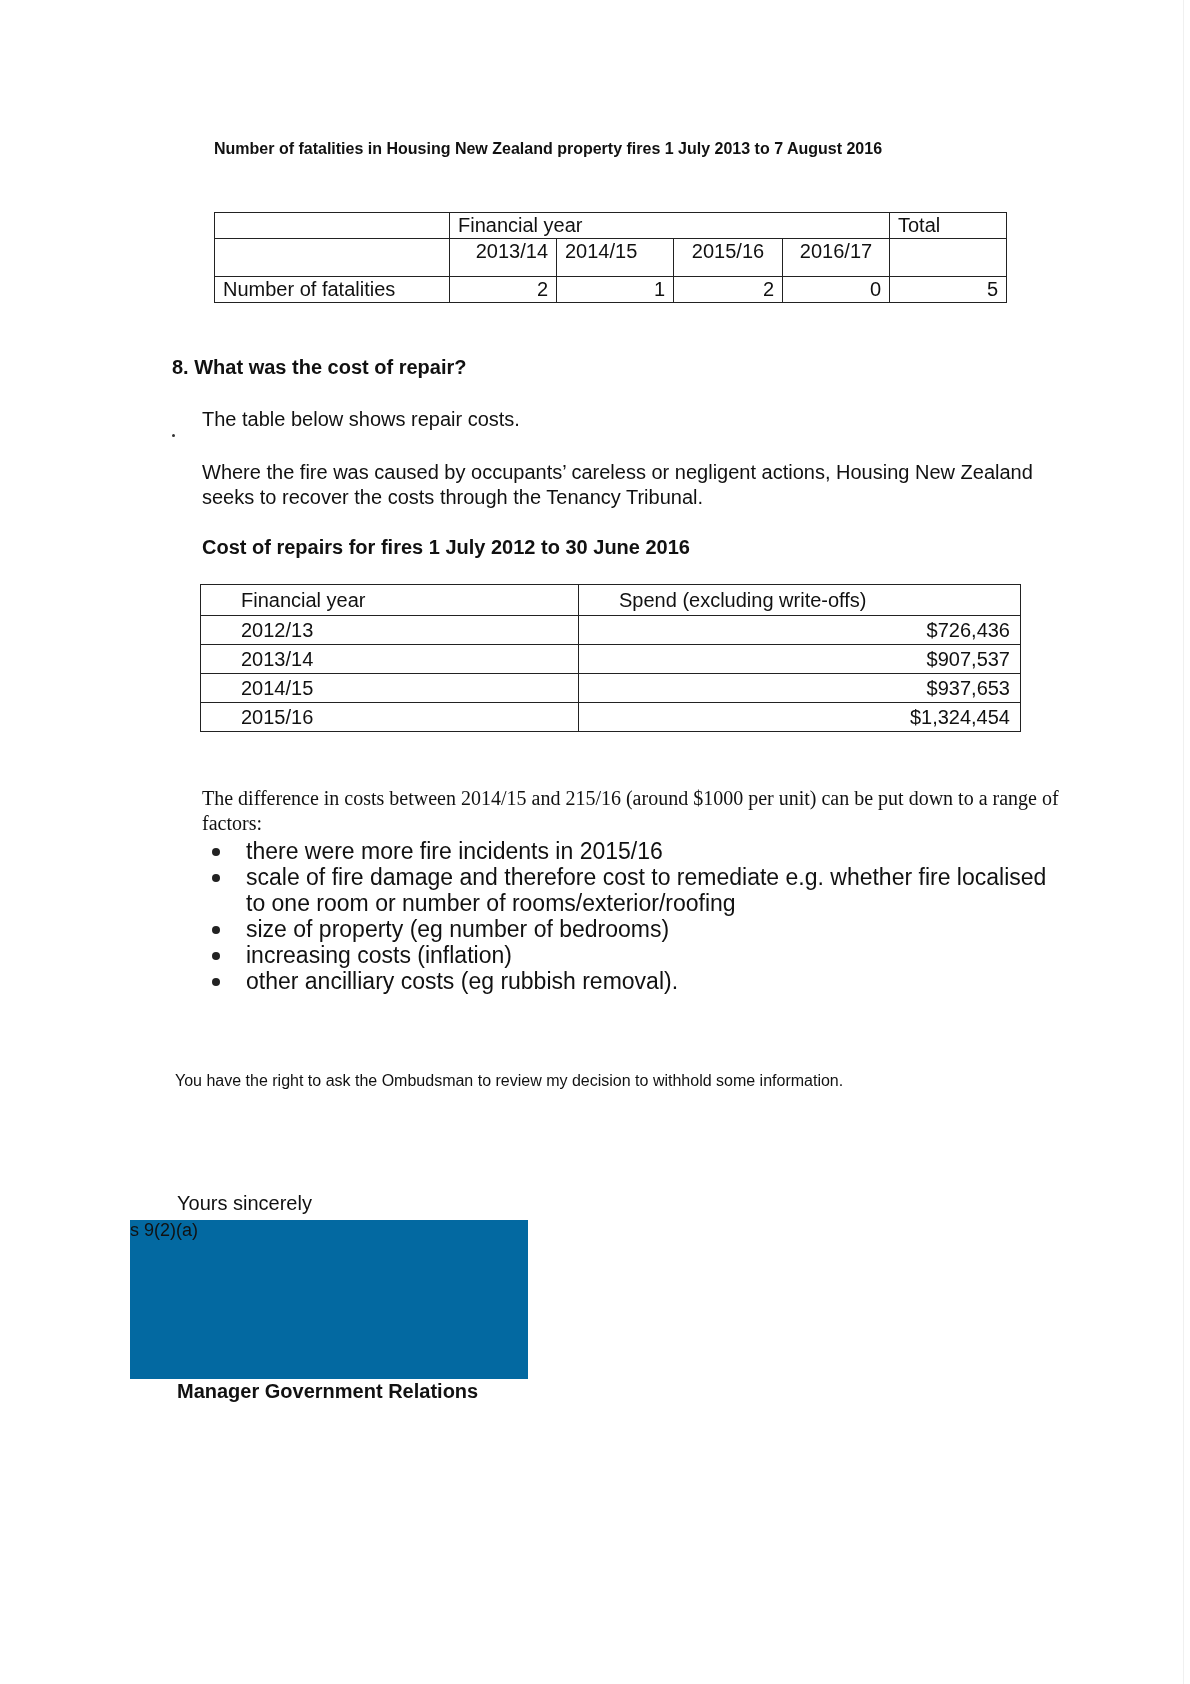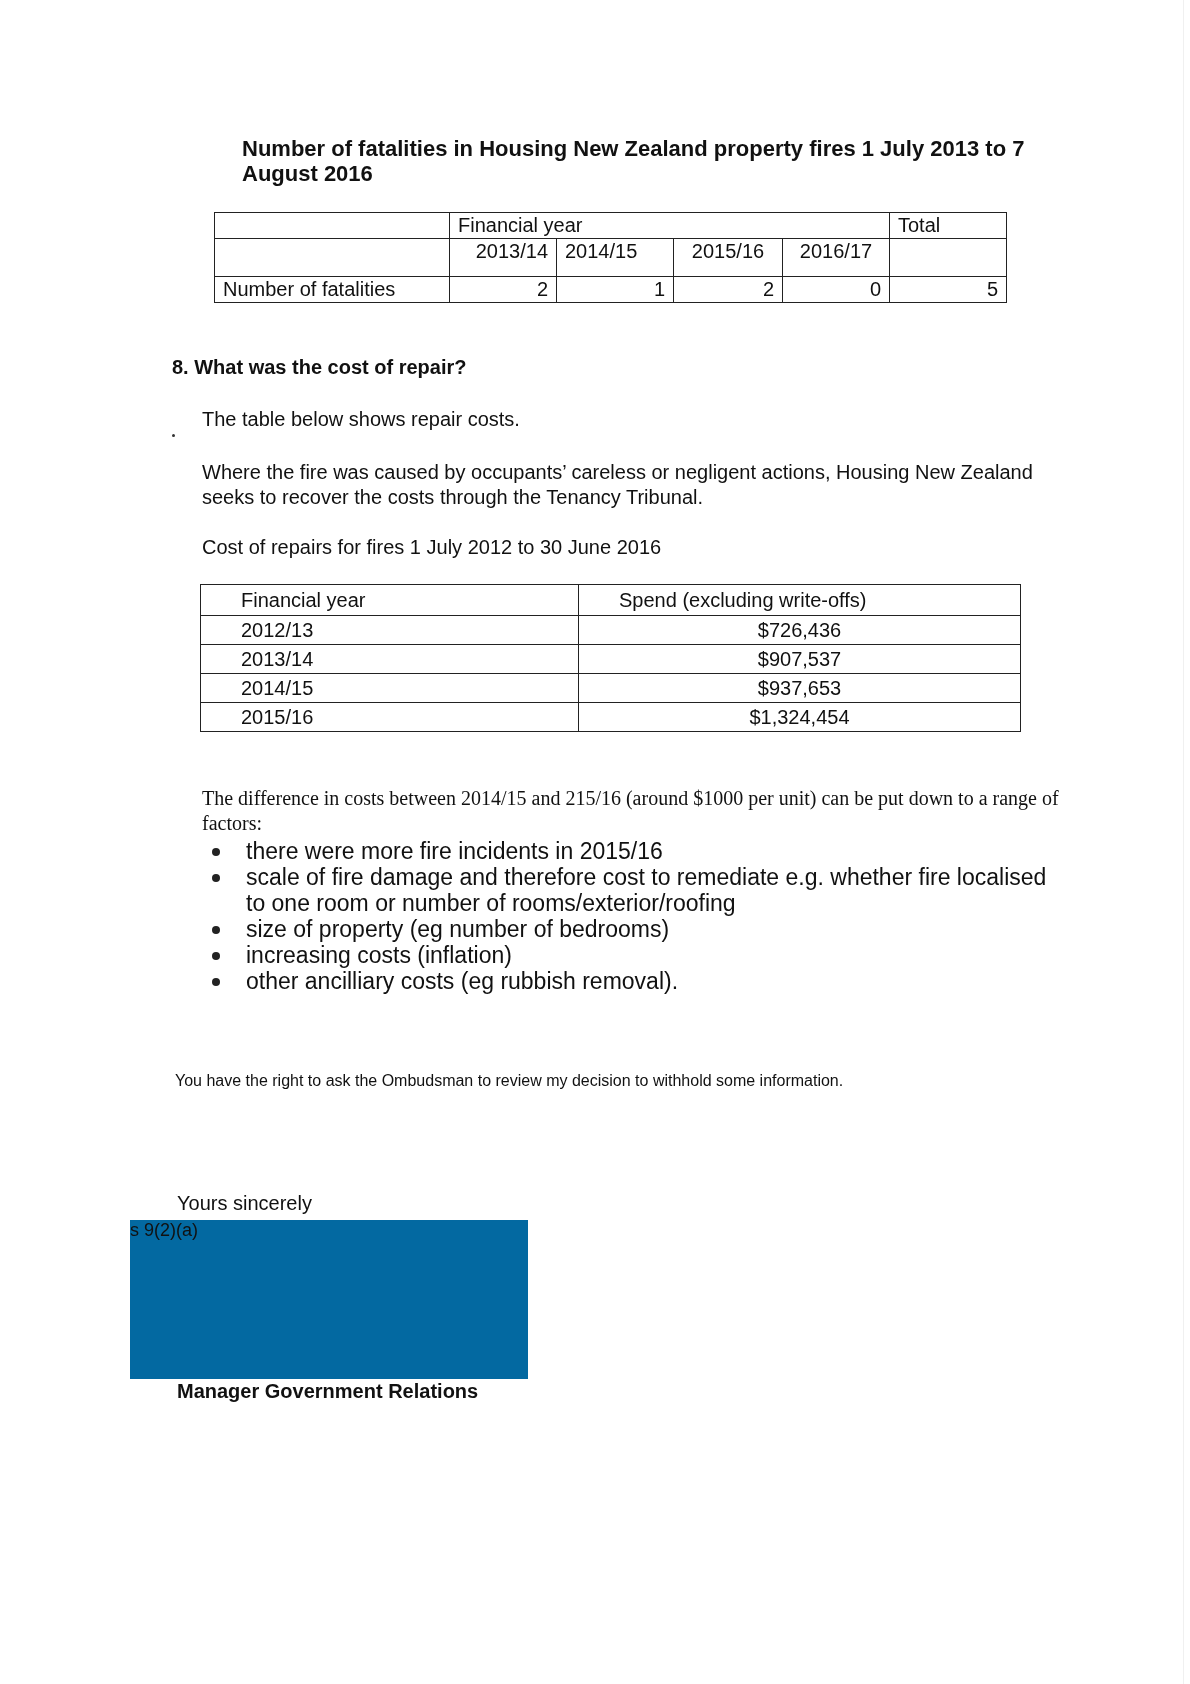--- a/index.html
+++ b/index.html
@@ -27,7 +27,7 @@
 
     .title1 {
       left: 214px; top: 136px; width: 800px;
-      font-size: 22px; font-weight: bold; line-height: 25px; margin-left: 28px;
+      font-size: 16px; font-weight: bold; line-height: 25px;
     }
 
     table { border-collapse: collapse; padding-left: 28px; }

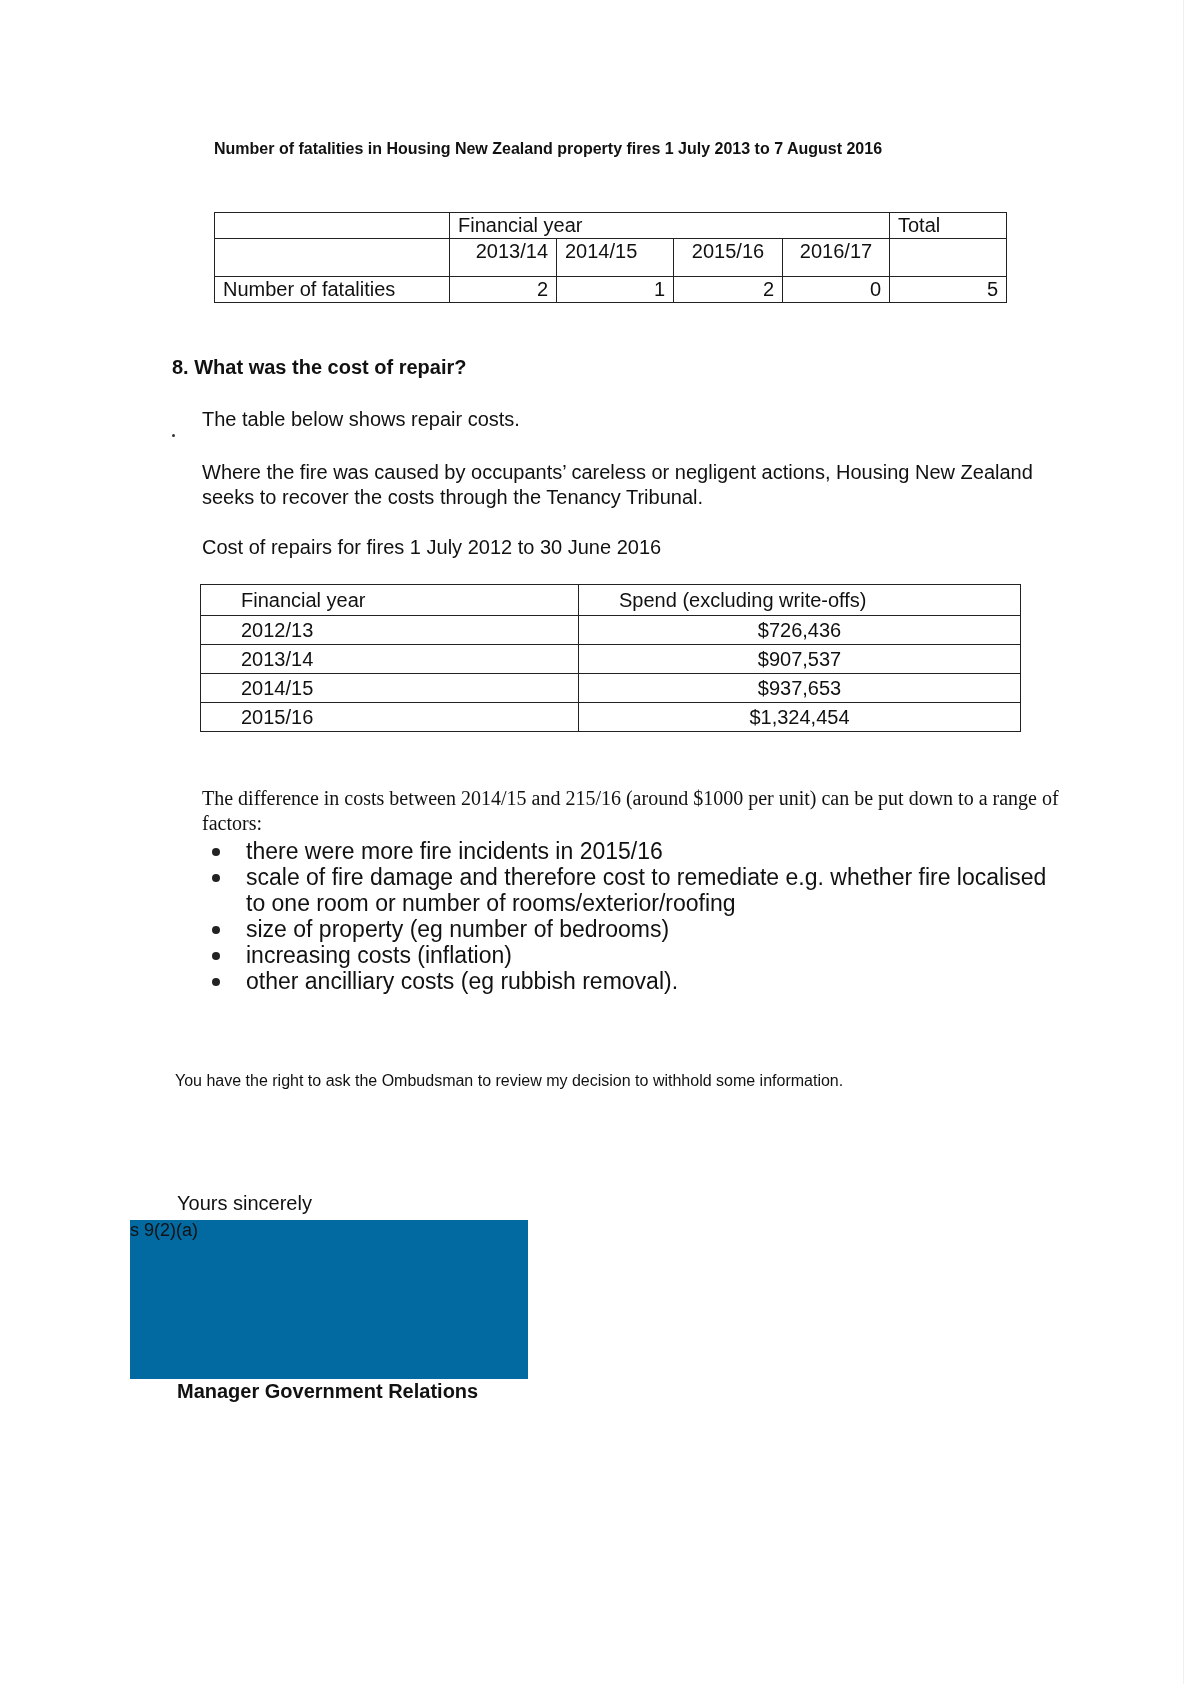--- a/index.html
+++ b/index.html
@@ -56,7 +56,7 @@
 
     .title2 {
       left: 202px; top: 536px;
-      font-size: 20px; font-weight: normal;
+      font-size: 20px; font-weight: bold;
     }
 
     .cost-table {

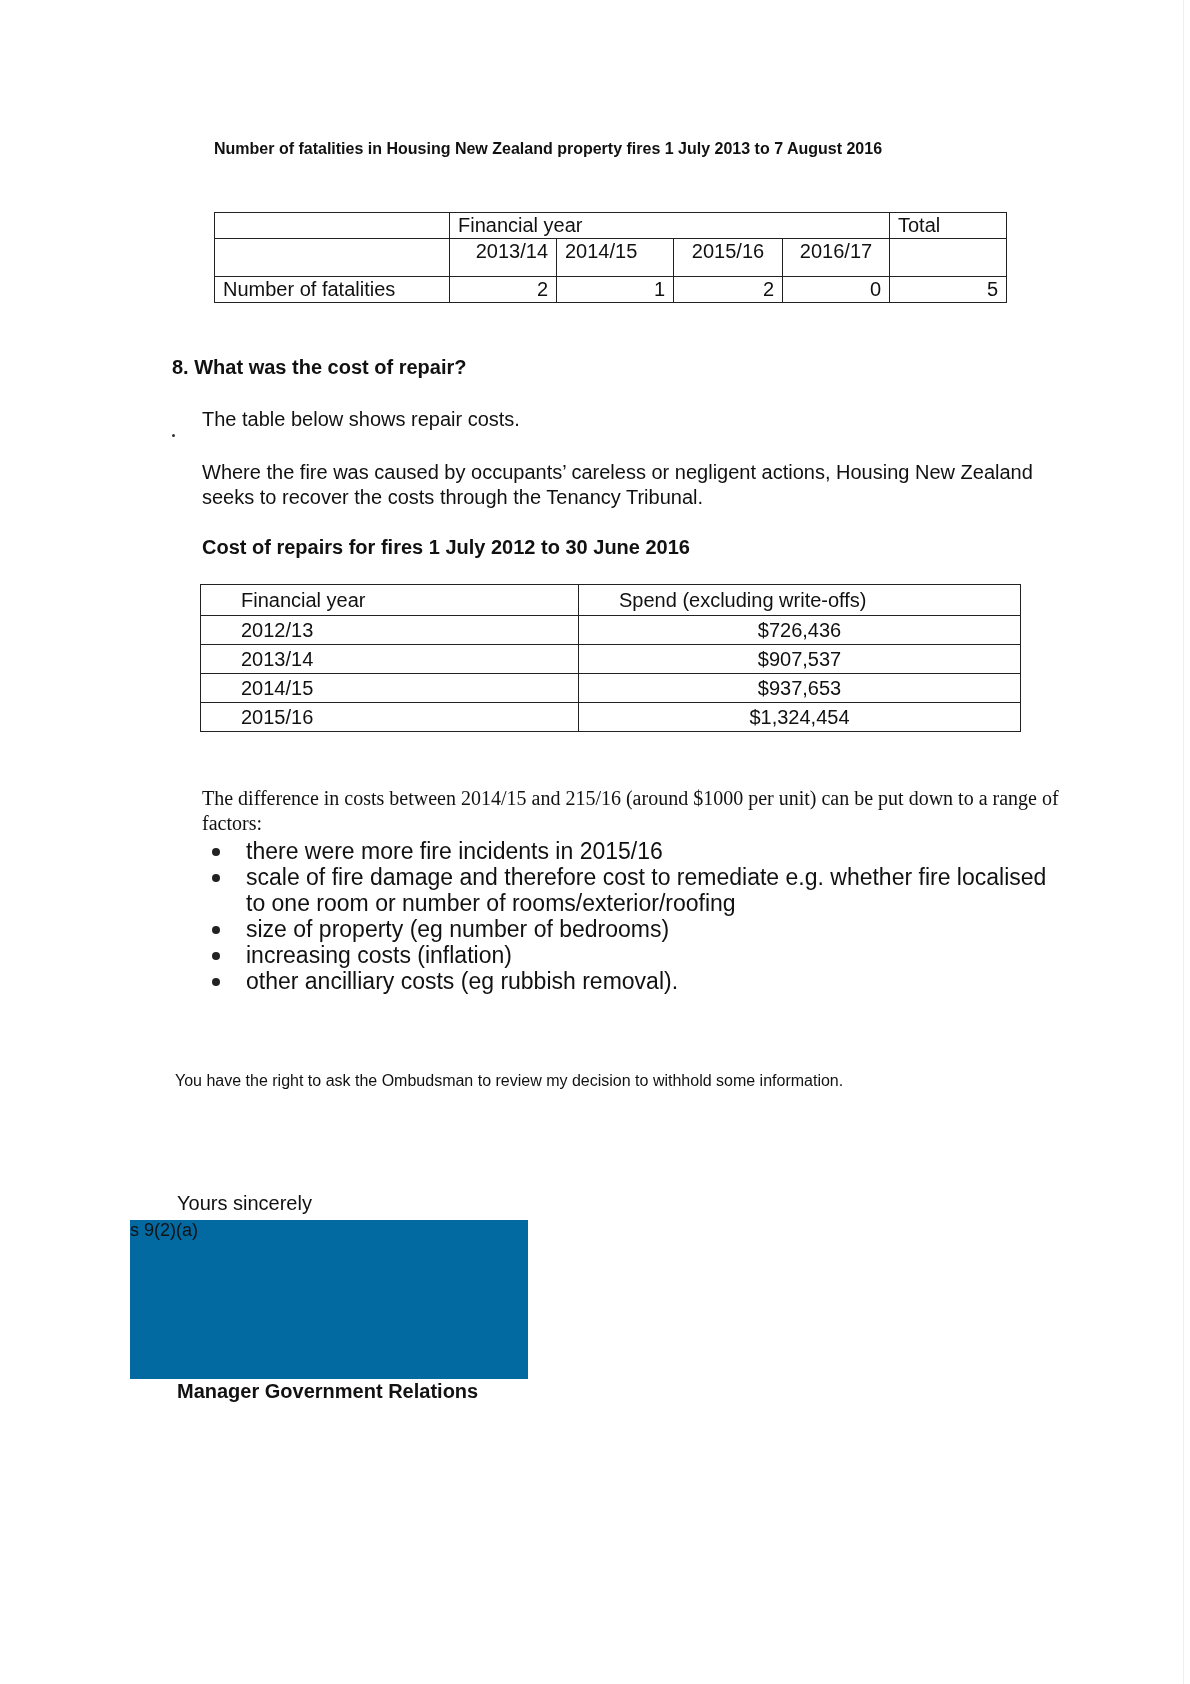--- a/index.html
+++ b/index.html
@@ -72,7 +72,7 @@
     .cost-table .c1 { width: 378px; padding-left: 40px; box-sizing: border-box; }
     .cost-table .c2 { width: 442px; box-sizing: border-box; }
     .cost-table .c2.hdr { padding-left: 40px; }
-    .cost-table .c2.num { text-align: center; }
+    .cost-table .c2.num { text-align: right; }
     .cost-table tr.hdrrow td { height: 31px; }
 
     .p3 { left: 202px; top: 786px; width: 860px; font-size: 20px; line-height: 25px; font-family: Liberation Serif, serif; }

